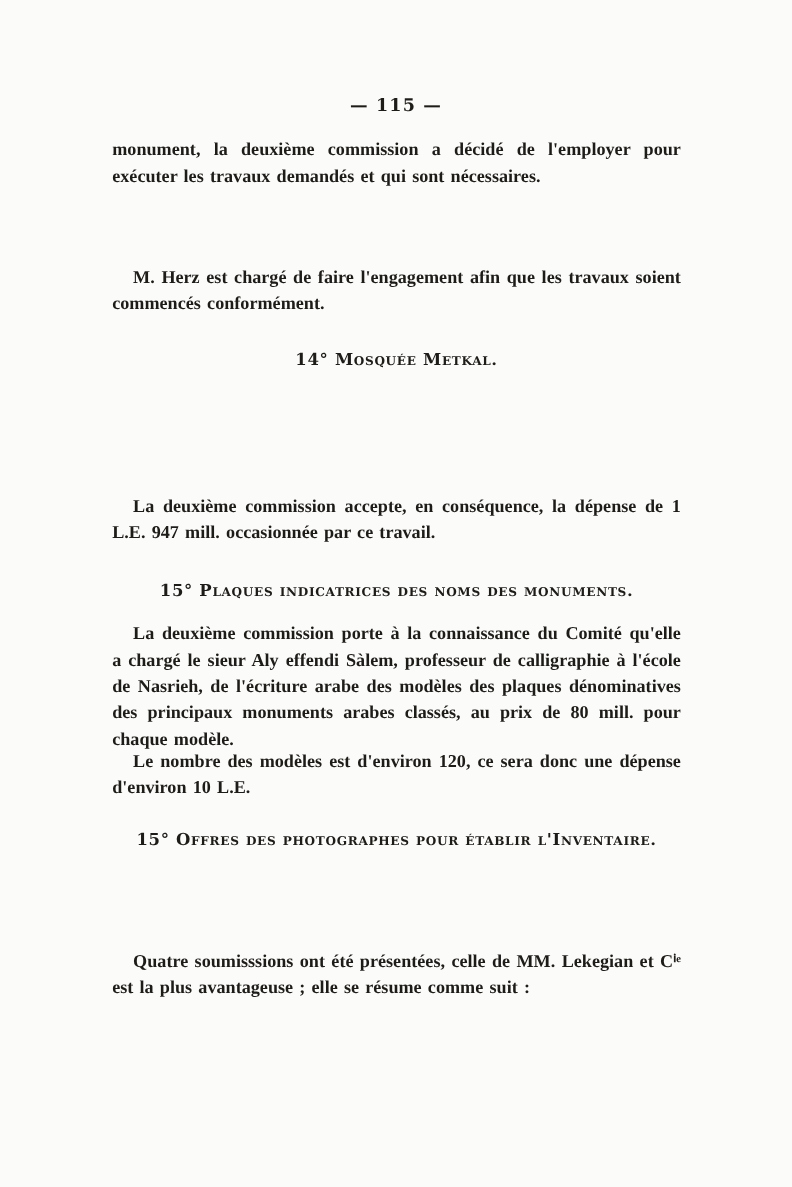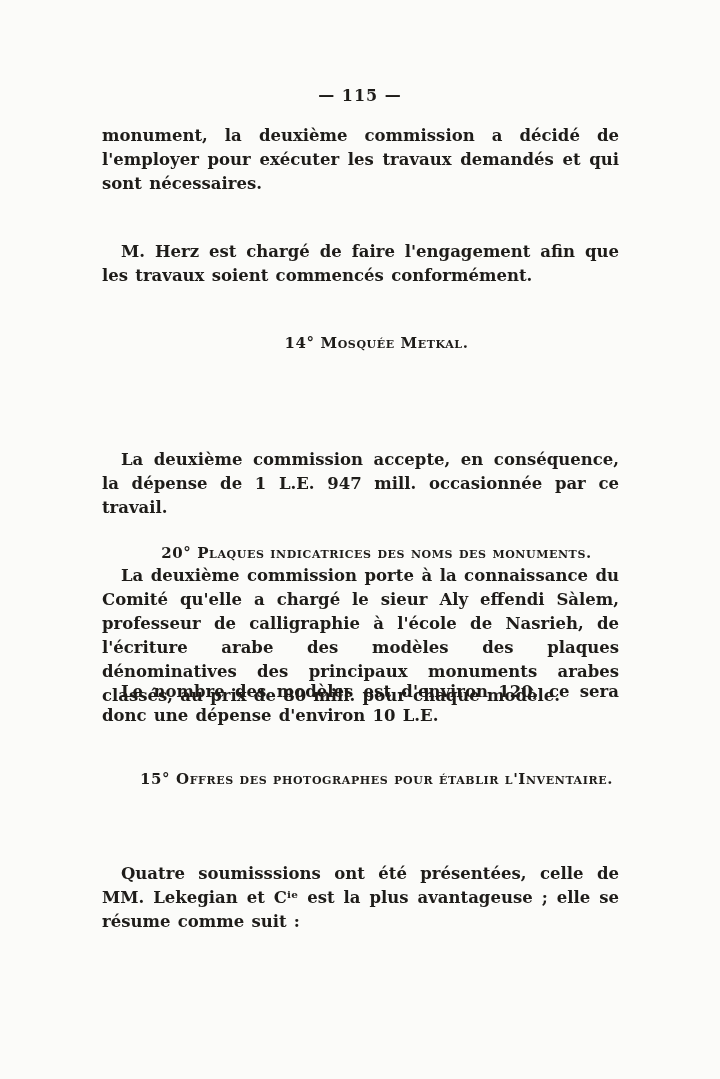--- a/index.html
+++ b/index.html
@@ -35,6 +35,7 @@
     font-weight: bold;
     text-align: justify;
     word-spacing: 1.5px;
+    font-family: Liberation Serif, serif;
   }
   .para.indent { text-indent: 19px; }
   .heading {

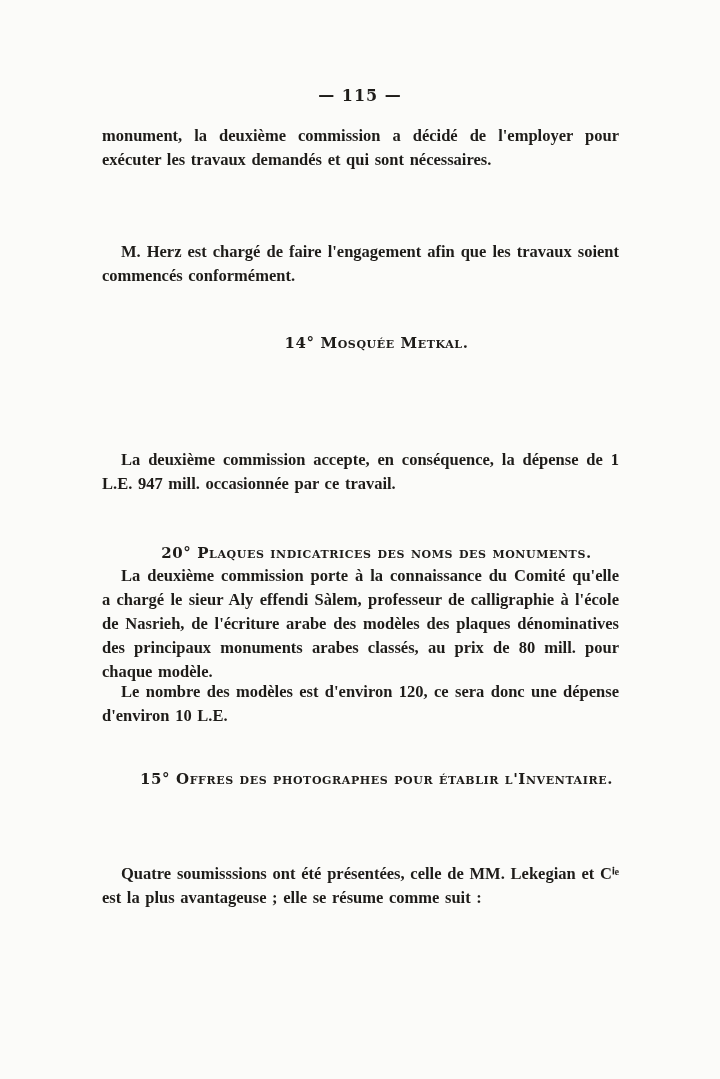--- a/index.html
+++ b/index.html
@@ -42,7 +42,7 @@
     position: absolute;
     left: 102px;
     width: 517px;
-    margin: 16px;
+    margin: 0;
     text-align: center;
     font-size: 15px;
     font-weight: bold;

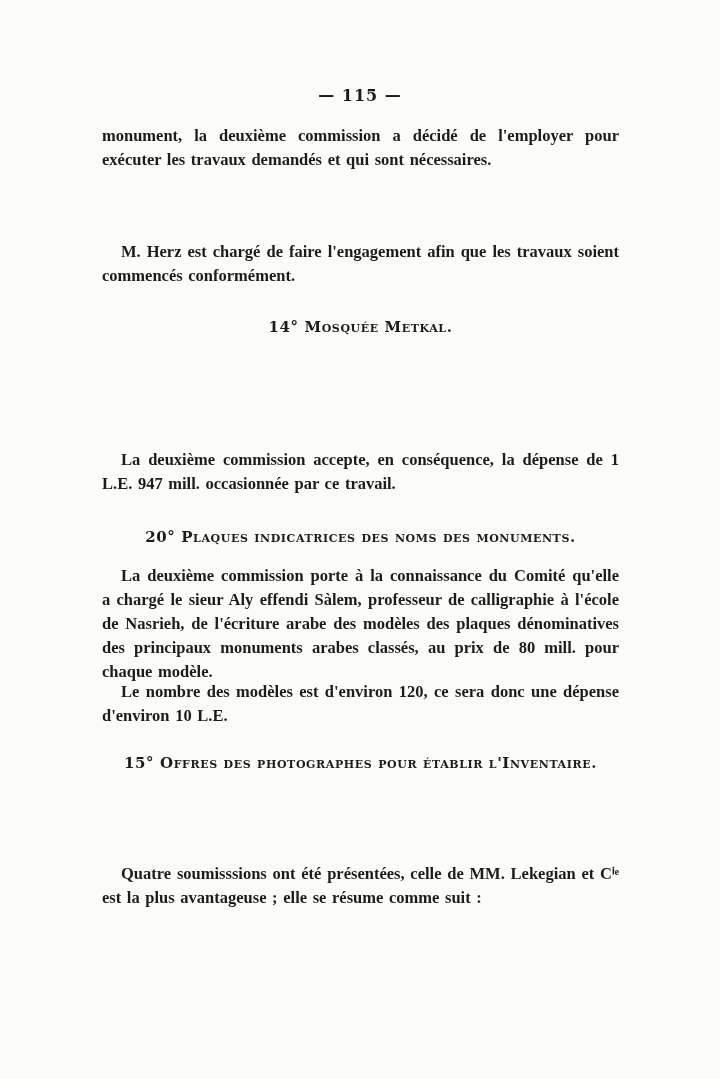--- a/index.html
+++ b/index.html
@@ -68,7 +68,7 @@
 
   <p class="para indent" style="top:448px">La deuxième commission accepte, en conséquence, la dépense de 1 L.E. 947 mill. occasionnée par ce travail.</p>
 
-  <h2 class="heading" style="top:528px">20° Plaques indicatrices des noms des monuments.</h2>
+  <h2 class="heading" style="top:528px">15° Plaques indicatrices des noms des monuments.</h2>
 
   <p class="para indent" style="top:564px">La deuxième commission porte à la connaissance du Comité qu'elle a chargé le sieur Aly effendi Sàlem, professeur de calligraphie à l'école de Nasrieh, de l'écriture arabe des modèles des plaques dénominatives des principaux monuments arabes classés, au prix de 80 mill. pour chaque modèle.</p>
 

